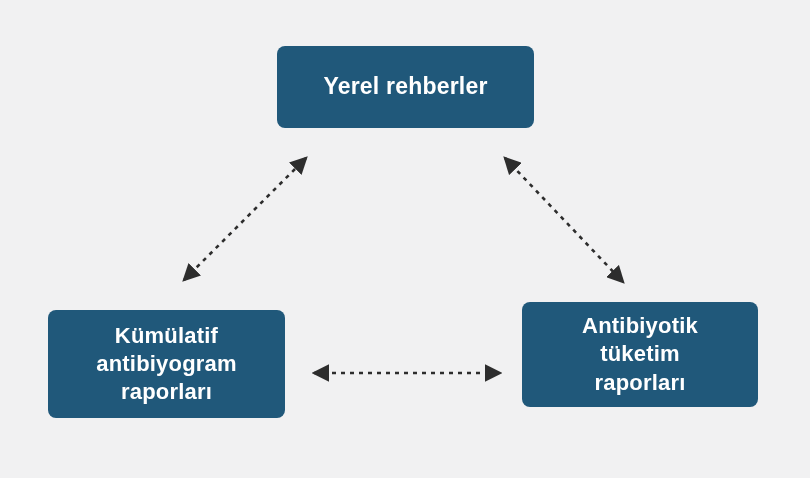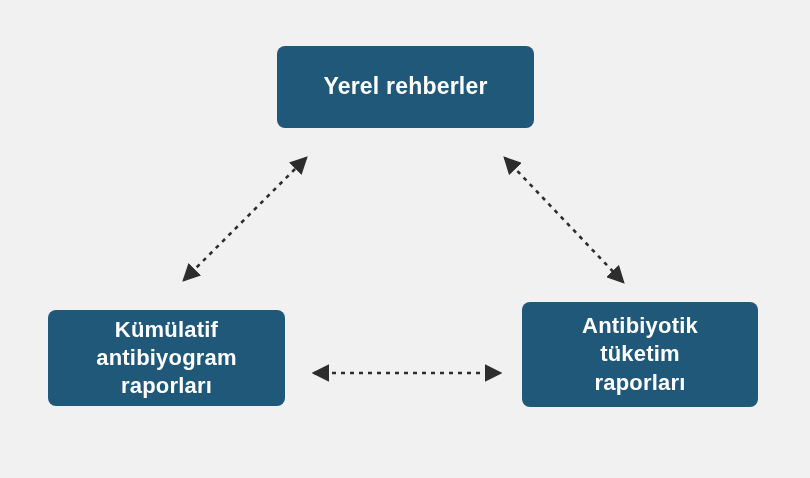--- a/index.html
+++ b/index.html
@@ -40,7 +40,7 @@
   }
   #node-top    { left: 277px; top: 46px;  width: 257px; height: 82px; }
   #node-top .node-label { font-size: 23px; }
-  #node-left   { left: 48px;  top: 310px; width: 237px; height: 96px; }
+  #node-left   { left: 48px;  top: 310px; width: 237px; height: 108px; }
   #node-right  { left: 522px; top: 302px; width: 236px; height: 105px; }
   .edges-layer {
     position: absolute;

